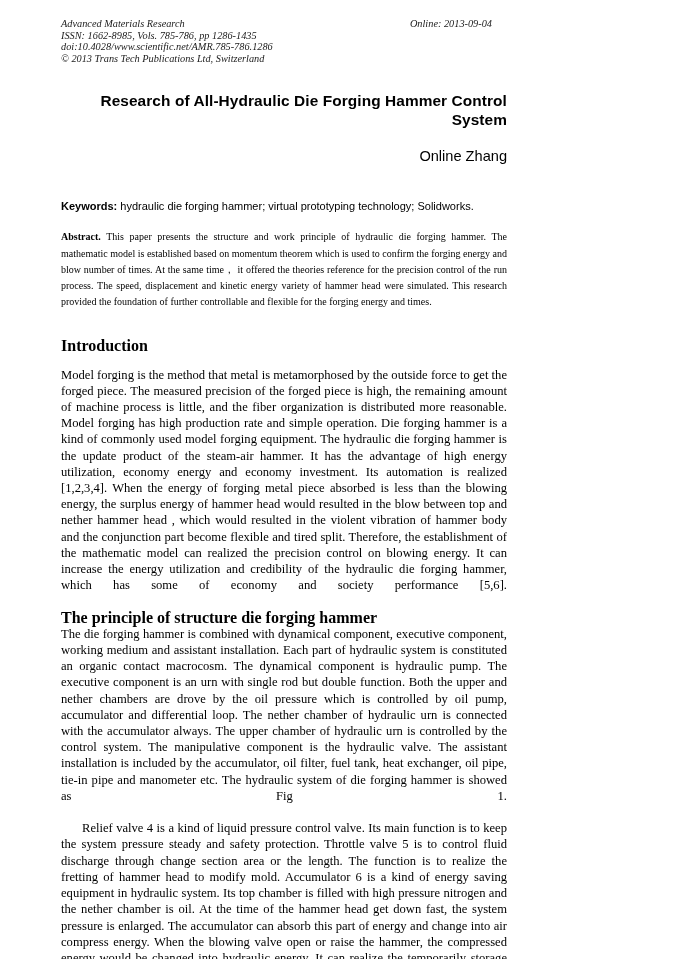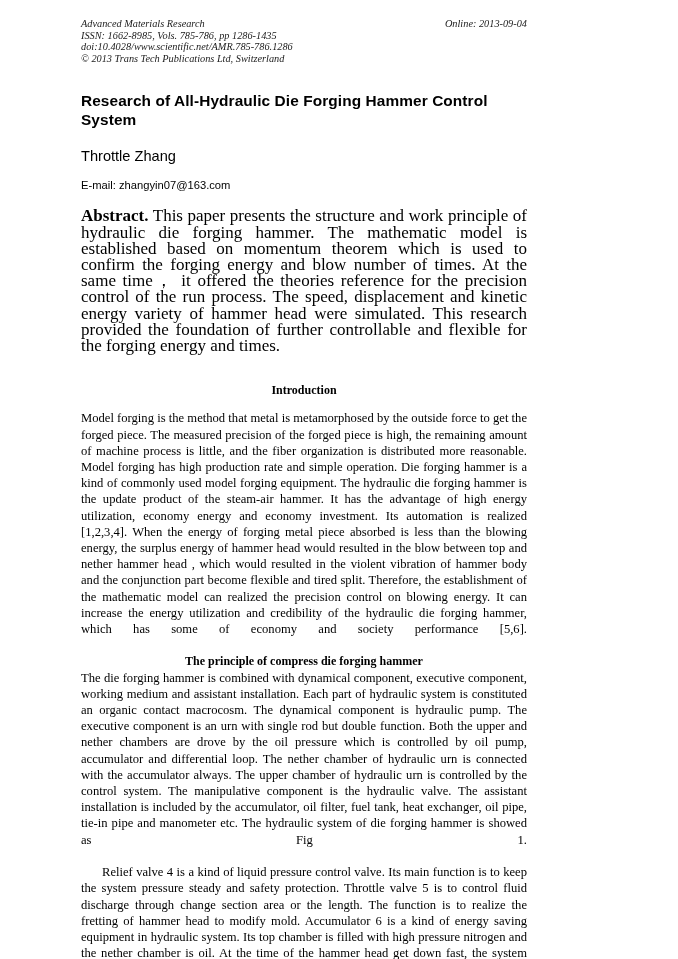--- a/index.html
+++ b/index.html
@@ -22,7 +22,6 @@
     height: 959px;
     box-sizing: border-box;
     padding: 18px 59px 0 61px;
-    margin-left: 20px;
   }
 
   

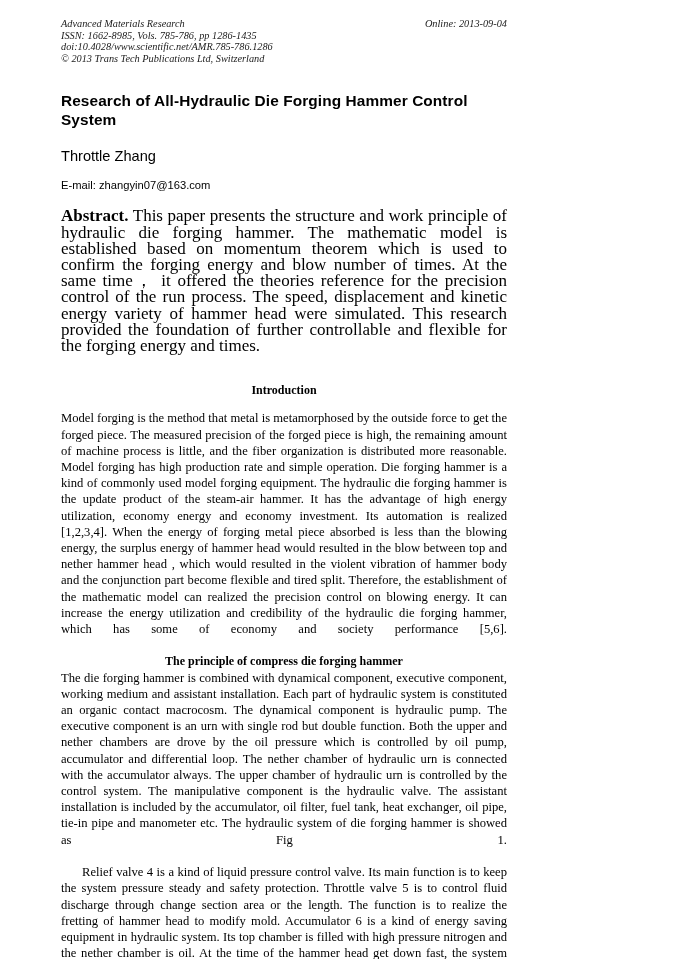--- a/index.html
+++ b/index.html
@@ -37,7 +37,7 @@
   .online-date {
     position: absolute;
     top: 0;
-    right: 0;
+    right: 15px;
     font-size: 10.3px;
     line-height: 11.6px;
     white-space: nowrap;

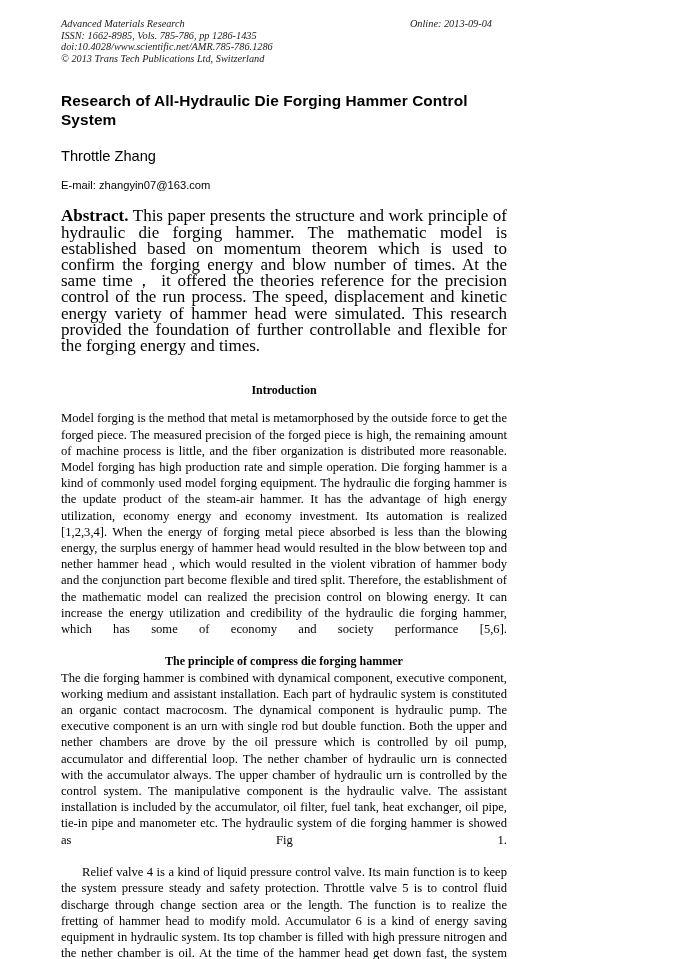--- a/index.html
+++ b/index.html
@@ -44,7 +44,7 @@
   }
 
   
-  .title-block { text-align: left; }
+  .title-block { text-align: right; }
   .paper-title {
     font-family: "Liberation Sans", "DejaVu Sans", sans-serif;
     font-weight: bold;

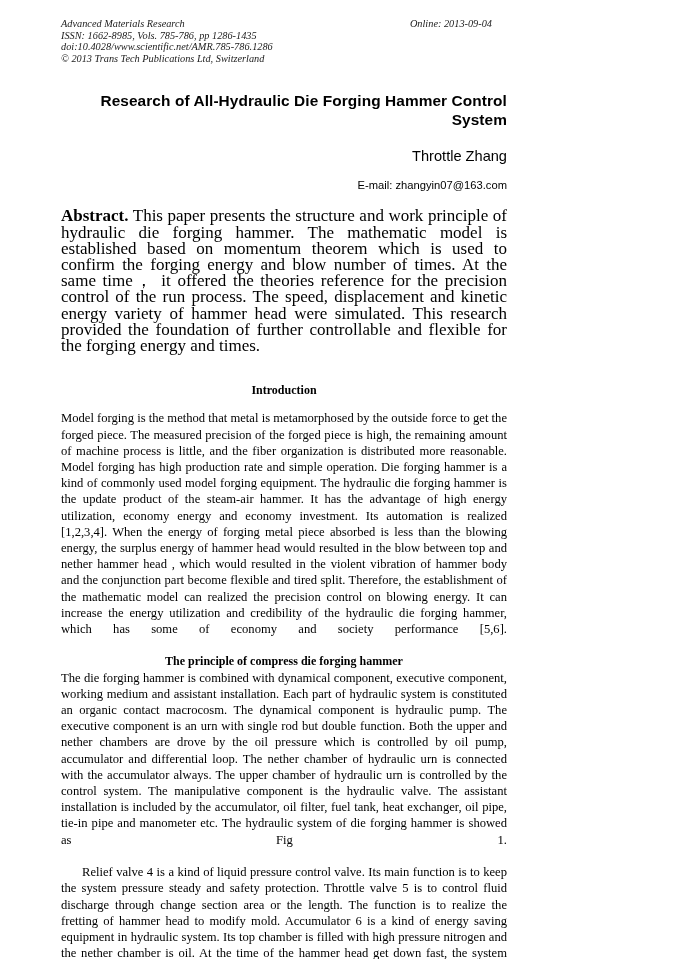--- a/index.html
+++ b/index.html
@@ -144,7 +144,7 @@
 
   <div class="title-block">
     <div class="paper-title">Research of All-Hydraulic Die Forging Hammer Control System</div>
-    <div class="author-name">Throttle Zhang</div>
+    <div class="author-name">Online Zhang</div>
     <div class="email-line">E-mail: zhangyin07@163.com</div>
   </div>
 

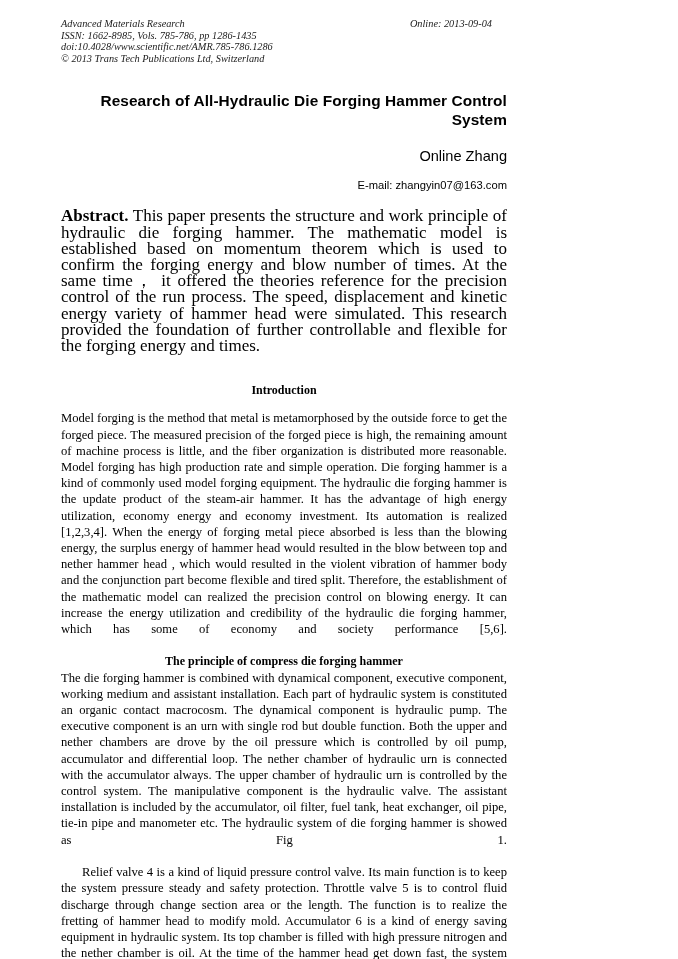--- a/index.html
+++ b/index.html
@@ -145,7 +145,6 @@
   <div class="title-block">
     <div class="paper-title">Research of All-Hydraulic Die Forging Hammer Control System</div>
     <div class="author-name">Online Zhang</div>
-    <div class="email-line">E-mail: zhangyin07@163.com</div>
   </div>
 
 

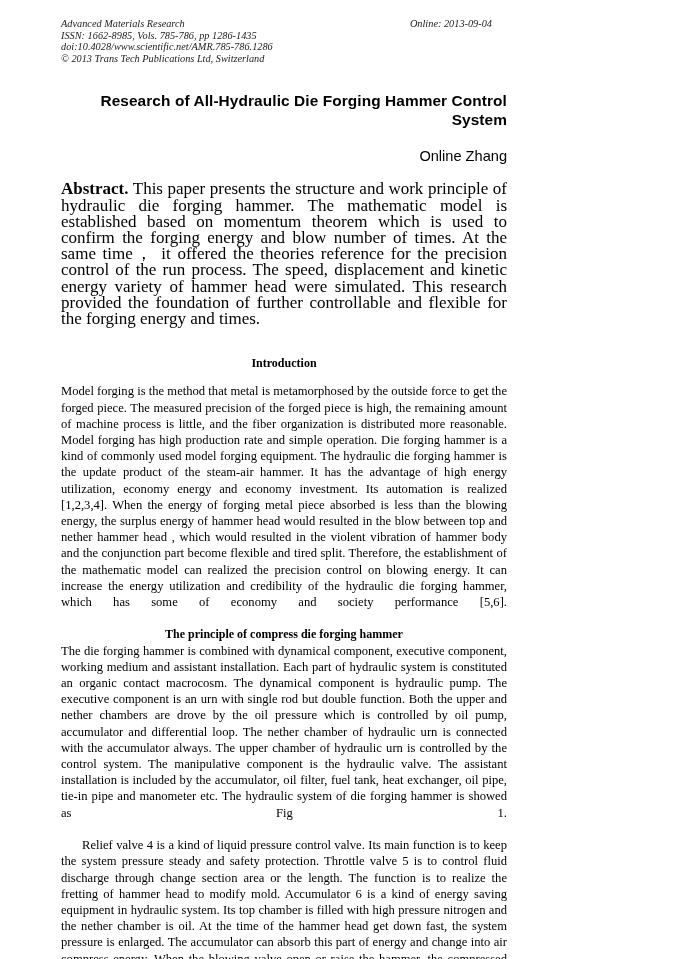--- a/index.html
+++ b/index.html
@@ -147,6 +147,9 @@
     <div class="author-name">Online Zhang</div>
   </div>
 
+  <div class="keywords">
+    <span class="kw-label">Keywords:</span><span> hydraulic die forging hammer; virtual prototyping technology; Solidworks.</span>
+  </div>
 
   <div class="abstract">
     <span class="abs-label">Abstract.</span><span> This paper presents the structure and work principle of hydraulic die forging hammer. The mathematic model is established based on momentum theorem which is used to confirm the forging energy and blow number of times. At the same time， it offered the theories reference for the precision control of the run process. The speed, displacement and kinetic energy variety of hammer head were simulated. This research provided the foundation of further controllable and flexible for the forging energy and times.</span>

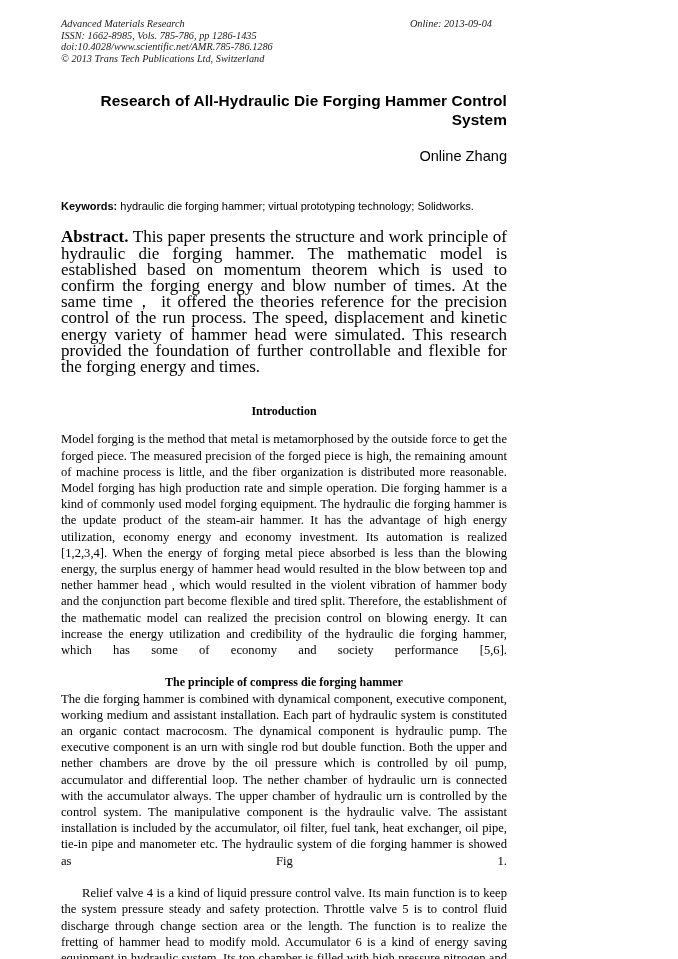--- a/index.html
+++ b/index.html
@@ -87,7 +87,7 @@
   
   .abstract {
     margin-top: 16px;
-    font-size: 17px;
+    font-size: 10px;
     line-height: 16.2px;
     text-align: justify;
     text-justify: inter-word;

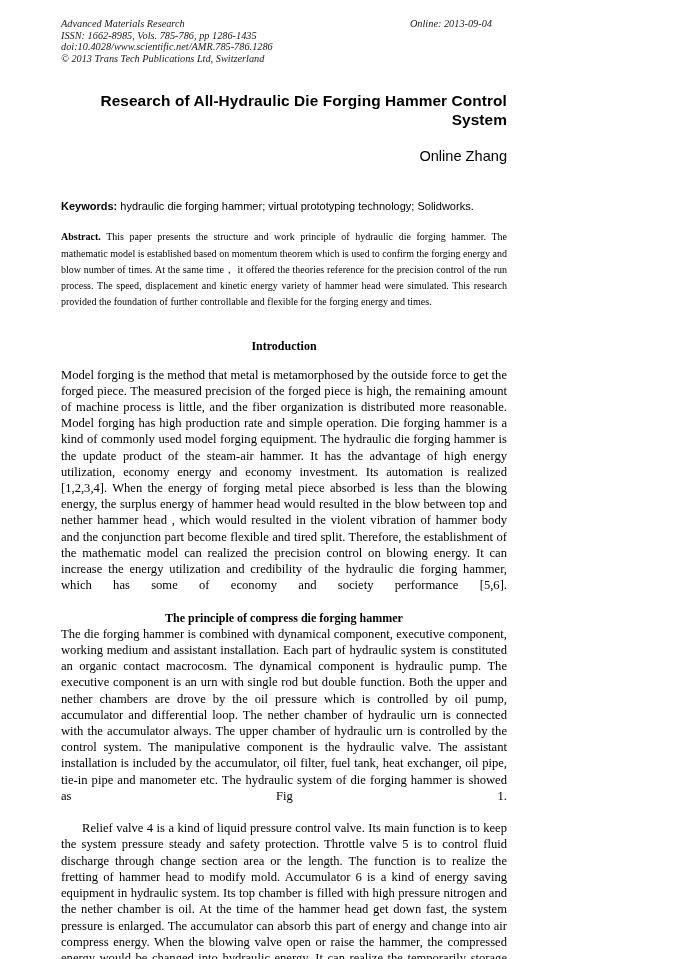--- a/index.html
+++ b/index.html
@@ -98,11 +98,10 @@
 
   .section-heading {
     font-weight: bold;
-    font-size: 12px;
+    font-size: 16px;
     line-height: 16.2px;
     margin-top: 28px;
     margin-bottom: 0;
-    text-align: center;
   }
   .section-heading.tight {
     margin-top: 0;

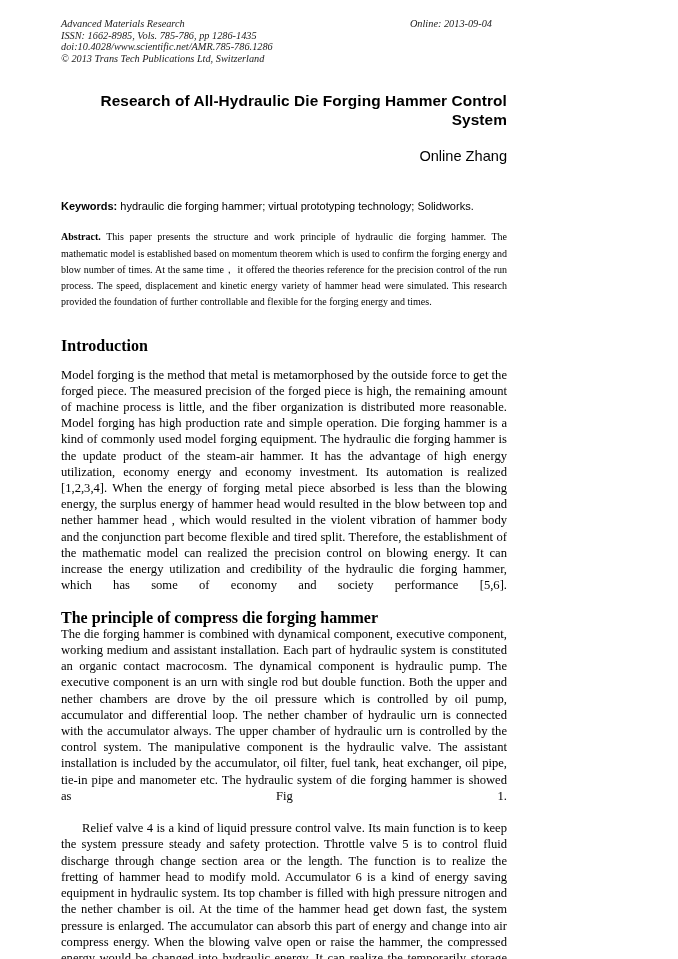--- a/index.html
+++ b/index.html
@@ -157,7 +157,7 @@
   <div class="section-heading">Introduction</div>
   <p class="body-par spaced-above">Model forging is the method that metal is metamorphosed by the outside force to get the forged piece. The measured precision of the forged piece is high, the remaining amount of machine process is little, and the fiber organization is distributed more reasonable. Model forging has high production rate and simple operation. Die forging hammer is a kind of commonly used model forging equipment. The hydraulic die forging hammer is the update product of the steam-air hammer. It has the advantage of high energy utilization, economy energy and economy investment. Its automation is realized [1,2,3,4]. When the energy of forging metal piece absorbed is less than the blowing energy, the surplus energy of hammer head would resulted in the blow between top and nether hammer head , which would resulted in the violent vibration of hammer body and the conjunction part become flexible and tired split. Therefore, the establishment of the mathematic model can realized the precision control on blowing energy. It can increase the energy utilization and credibility of the hydraulic die forging hammer, which has some of economy and society performance [5,6].</p>
 
-  <div class="section-heading tight">The principle of compress die forging hammer</div>
+  <div class="section-heading tight">The principle of structure die forging hammer</div>
   <p class="body-par">The die forging hammer is combined with dynamical component, executive component, working medium and assistant installation. Each part of hydraulic system is constituted an organic contact macrocosm. The dynamical component is hydraulic pump. The executive component is an urn with single rod but double function. Both the upper and nether chambers are drove by the oil pressure which is controlled by oil pump, accumulator and differential loop. The nether chamber of hydraulic urn is connected with the accumulator always. The upper chamber of hydraulic urn is controlled by the control system. The manipulative component is the hydraulic valve. The assistant installation is included by the accumulator, oil filter, fuel tank, heat exchanger, oil pipe, tie-in pipe and manometer etc. The hydraulic system of die forging hammer is showed as Fig 1.</p>
   <p class="body-par indented">Relief valve 4 is a kind of liquid pressure control valve. Its main function is to keep the system pressure steady and safety protection. Throttle valve 5 is to control fluid discharge through change section area or the length. The function is to realize the fretting of hammer head to modify mold. Accumulator 6 is a kind of energy saving equipment in hydraulic system. Its top chamber is filled with high pressure nitrogen and the nether chamber is oil. At the time of the hammer head get down fast, the system pressure is enlarged. The accumulator can absorb this part of energy and change into air compress energy. When the blowing valve open or raise the hammer, the compressed energy would be changed into hydraulic energy. It can realize the temporarily storage and release the system energy to assure the system pressure normal. Blowing valve 7 is two-position three-port reversing solenoid valve. The hammer head prepare to blow once it is electrified. When it is power off, the hammer head is lifted. The blowing energy is precision controlled by the turned on time of blow valve [7-9].</p>
 

